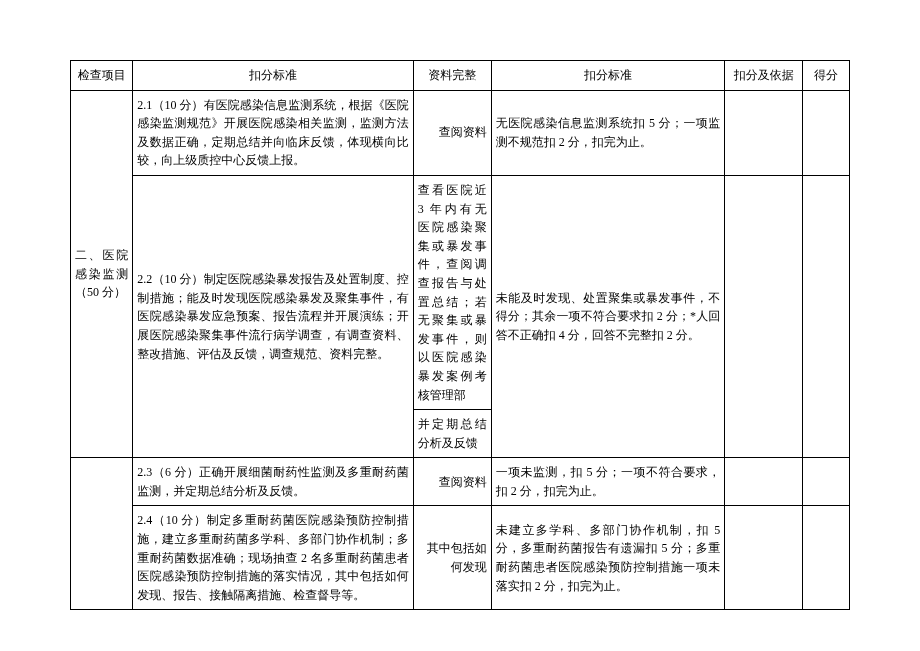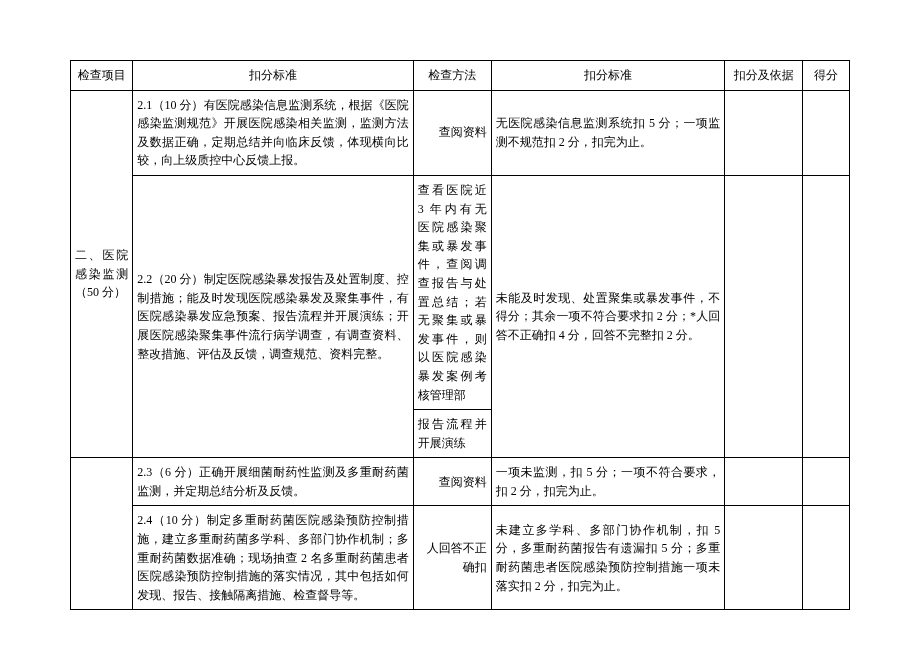--- a/index.html
+++ b/index.html
@@ -51,7 +51,7 @@
     <tr>
       <th>检查项目</th>
       <th>扣分标准</th>
-      <th>检查方法</th>
+      <th>资料完整</th>
       <th>扣分标准</th>
       <th>扣分及依据</th>
       <th>得分</th>

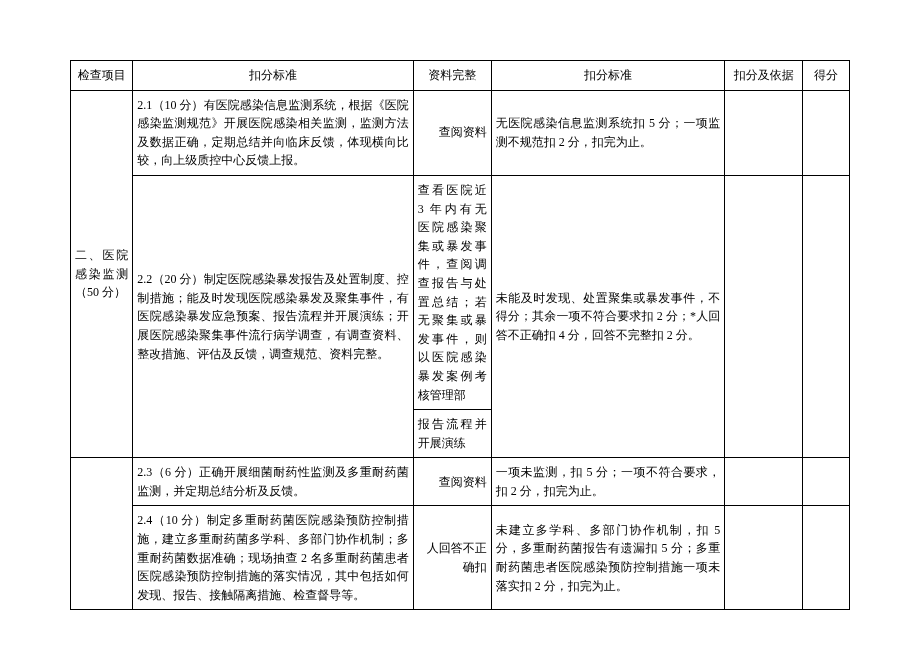--- a/index.html
+++ b/index.html
@@ -69,7 +69,7 @@
     </tr>
 
     <tr>
-      <td class="j" rowspan="2">2.2（20 分）制定医院感染暴发报告及处置制度、控制措施；能及时发现医院感染暴发及聚集事件，有医院感染暴发应急预案、报告流程并开展演练；开展医院感染聚集事件流行病学调查，有调查资料、整改措施、评估及反馈，调查规范、资料完整。</td>
+      <td class="j" rowspan="2">2.2（10 分）制定医院感染暴发报告及处置制度、控制措施；能及时发现医院感染暴发及聚集事件，有医院感染暴发应急预案、报告流程并开展演练；开展医院感染聚集事件流行病学调查，有调查资料、整改措施、评估及反馈，调查规范、资料完整。</td>
       <td class="j">查看医院近 3 年内有无医院感染聚集或暴发事件，查阅调查报告与处置总结；若无聚集或暴发事件，则以医院感染暴发案例考核管理部</td>
       <td class="j" rowspan="2">未能及时发现、处置聚集或暴发事件，不得分；其余一项不符合要求扣 2 分；*人回答不正确扣 4 分，回答不完整扣 2 分。</td>
       <td rowspan="2"></td>

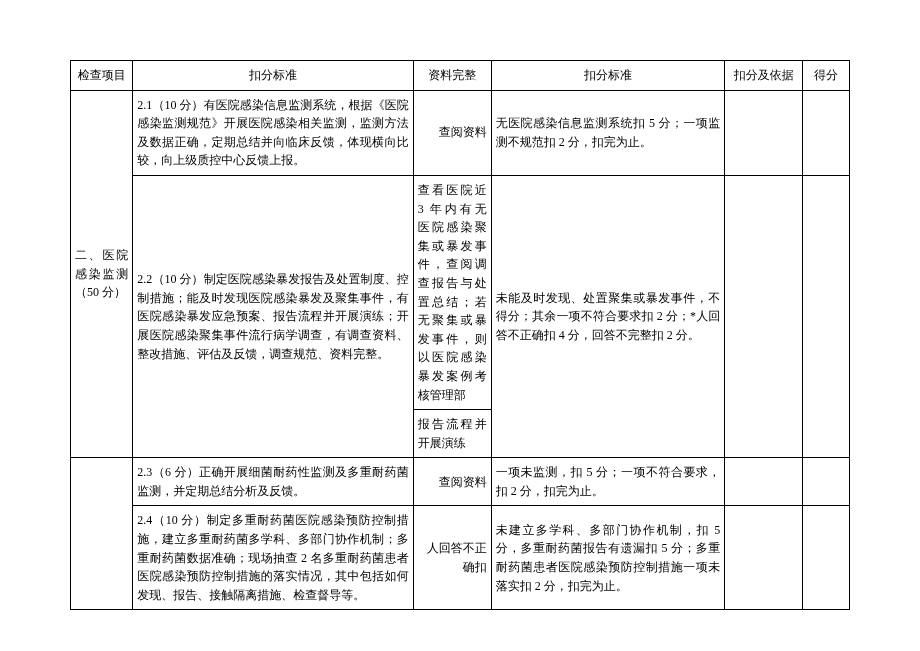--- a/index.html
+++ b/index.html
@@ -77,7 +77,7 @@
     </tr>
 
     <tr>
-      <td class="j">报告流程并开展演练</td>
+      <td class="j">并定期总结分析及反馈</td>
     </tr>
 
     <tr>

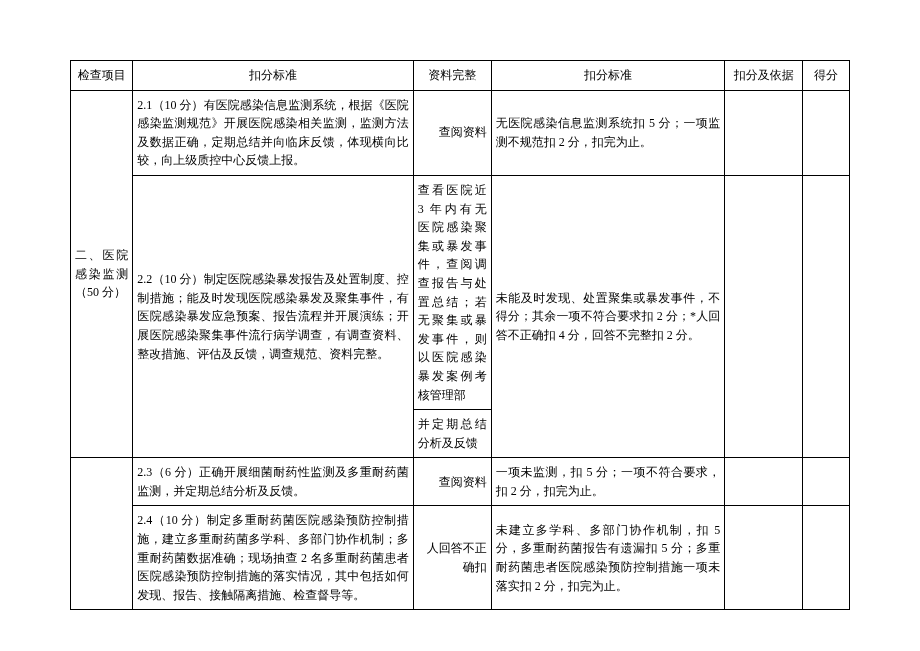--- a/index.html
+++ b/index.html
@@ -91,7 +91,7 @@
 
     <tr>
       <td class="j">2.4（10 分）制定多重耐药菌医院感染预防控制措施，建立多重耐药菌多学科、多部门协作机制；多重耐药菌数据准确；现场抽查 2 名多重耐药菌患者医院感染预防控制措施的落实情况，其中包括如何发现、报告、接触隔离措施、检查督导等。</td>
-      <td class="c">人回答不正确扣</td>
+      <td class="c">其中包括如何发现</td>
       <td class="j">未建立多学科、多部门协作机制，扣 5 分，多重耐药菌报告有遗漏扣 5 分；多重耐药菌患者医院感染预防控制措施一项未落实扣 2 分，扣完为止。</td>
       <td></td>
       <td></td>

